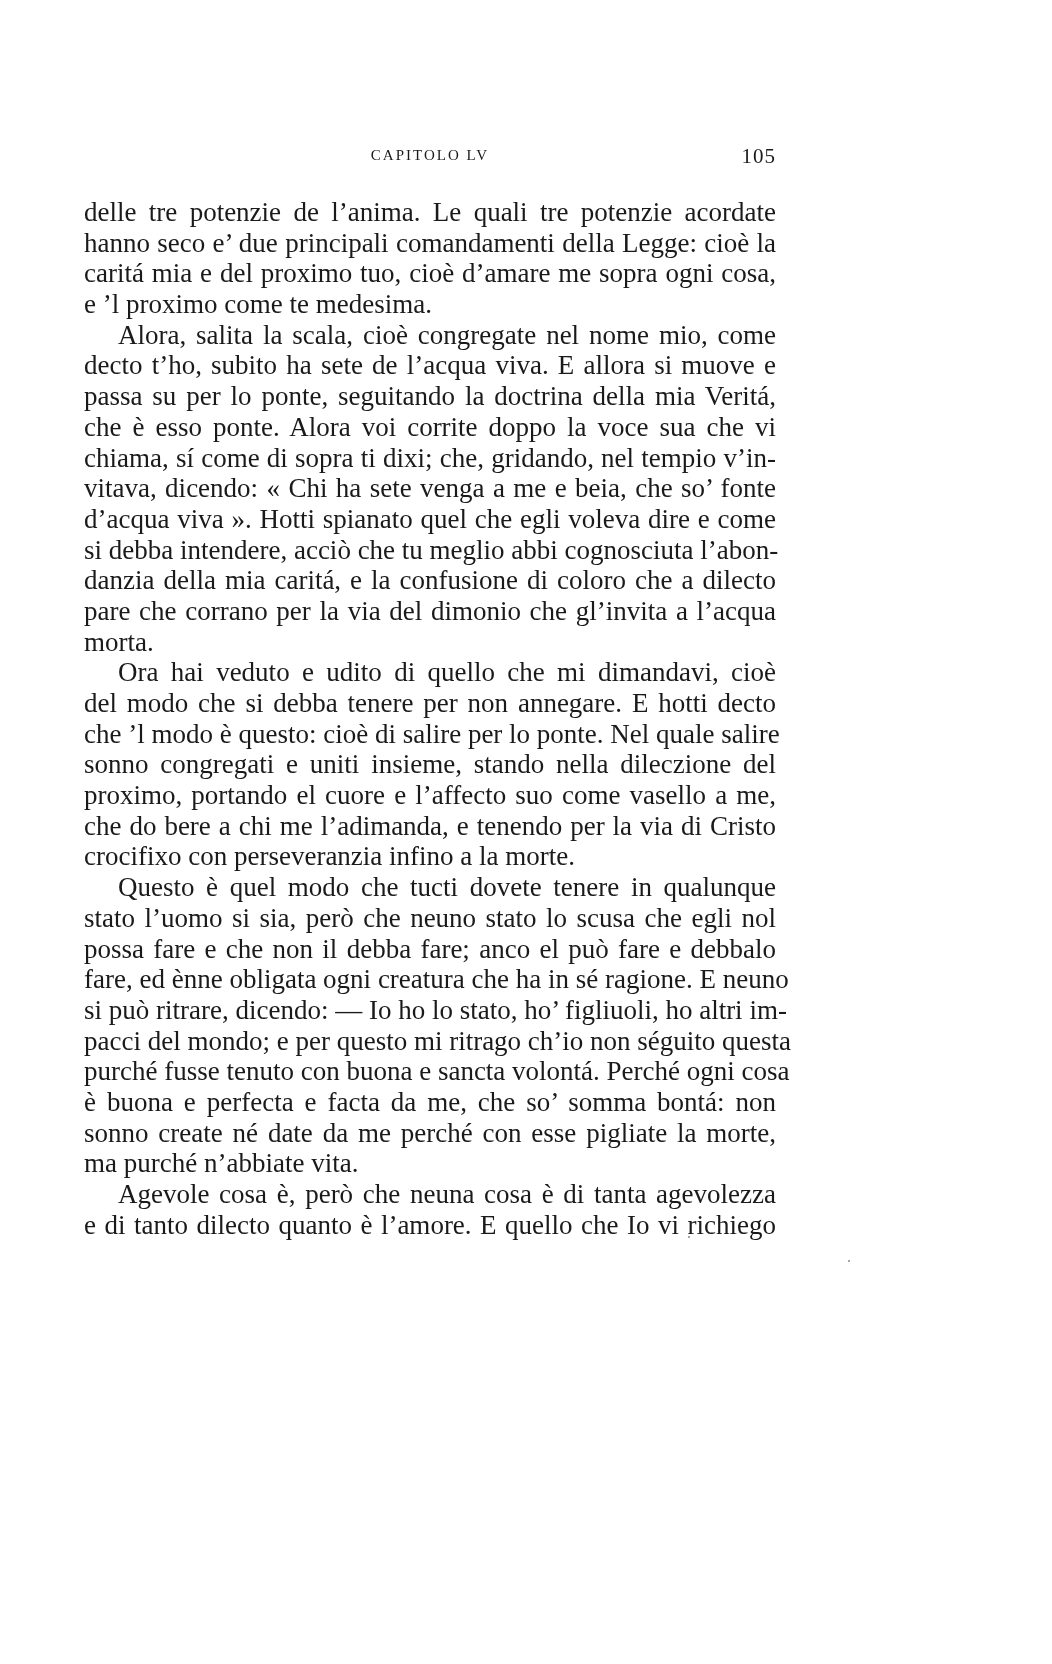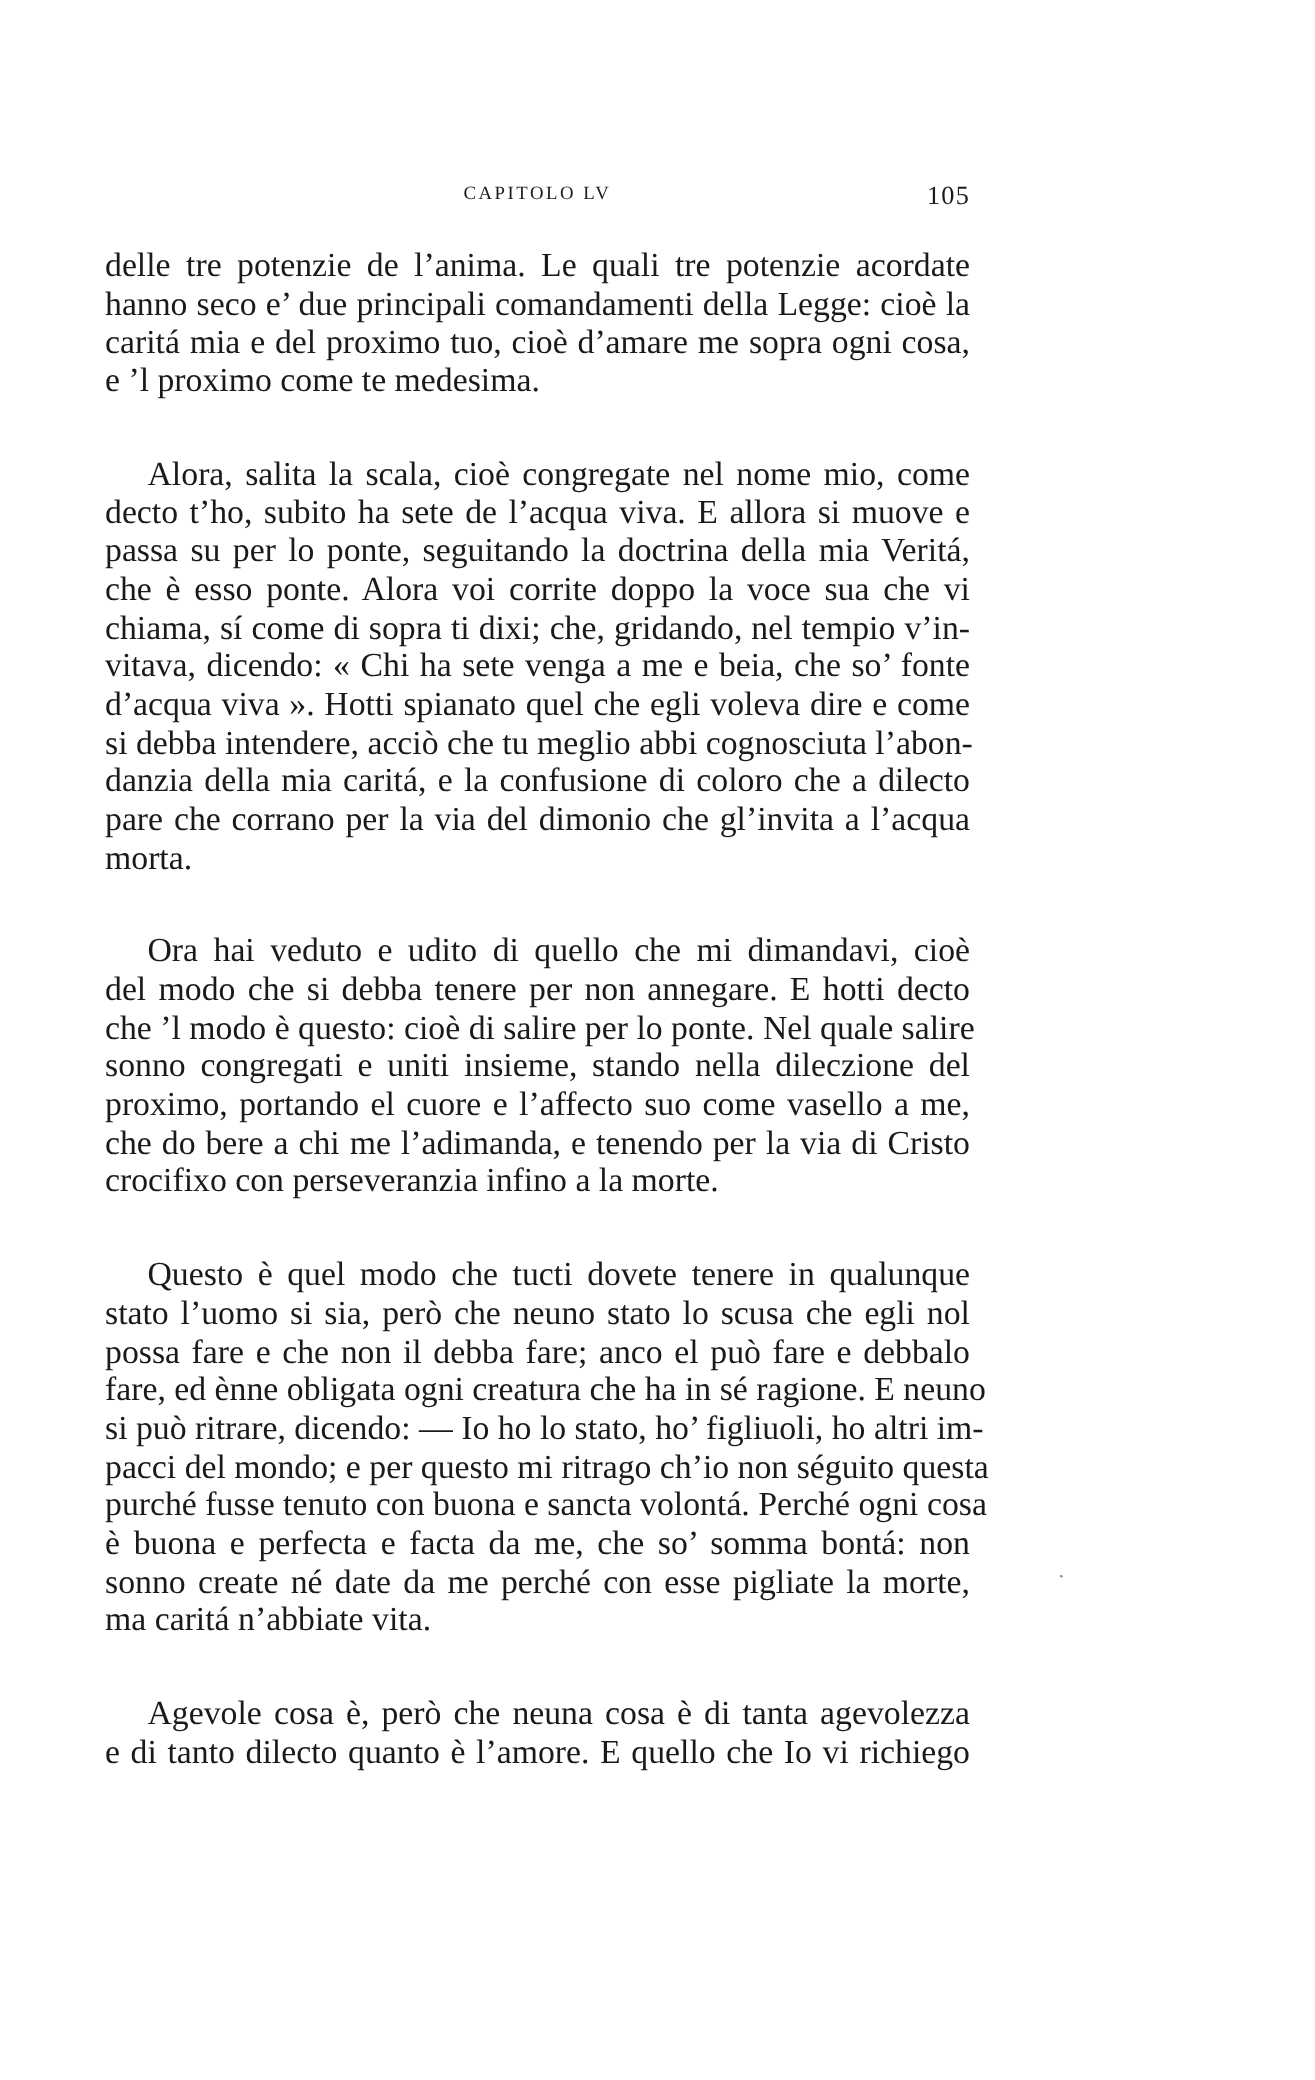--- a/index.html
+++ b/index.html
@@ -69,7 +69,6 @@
     }
     .line.indent {
       padding-left: 34px;
-      margin-top: 44px;
     }
     .speck {
       position: absolute;

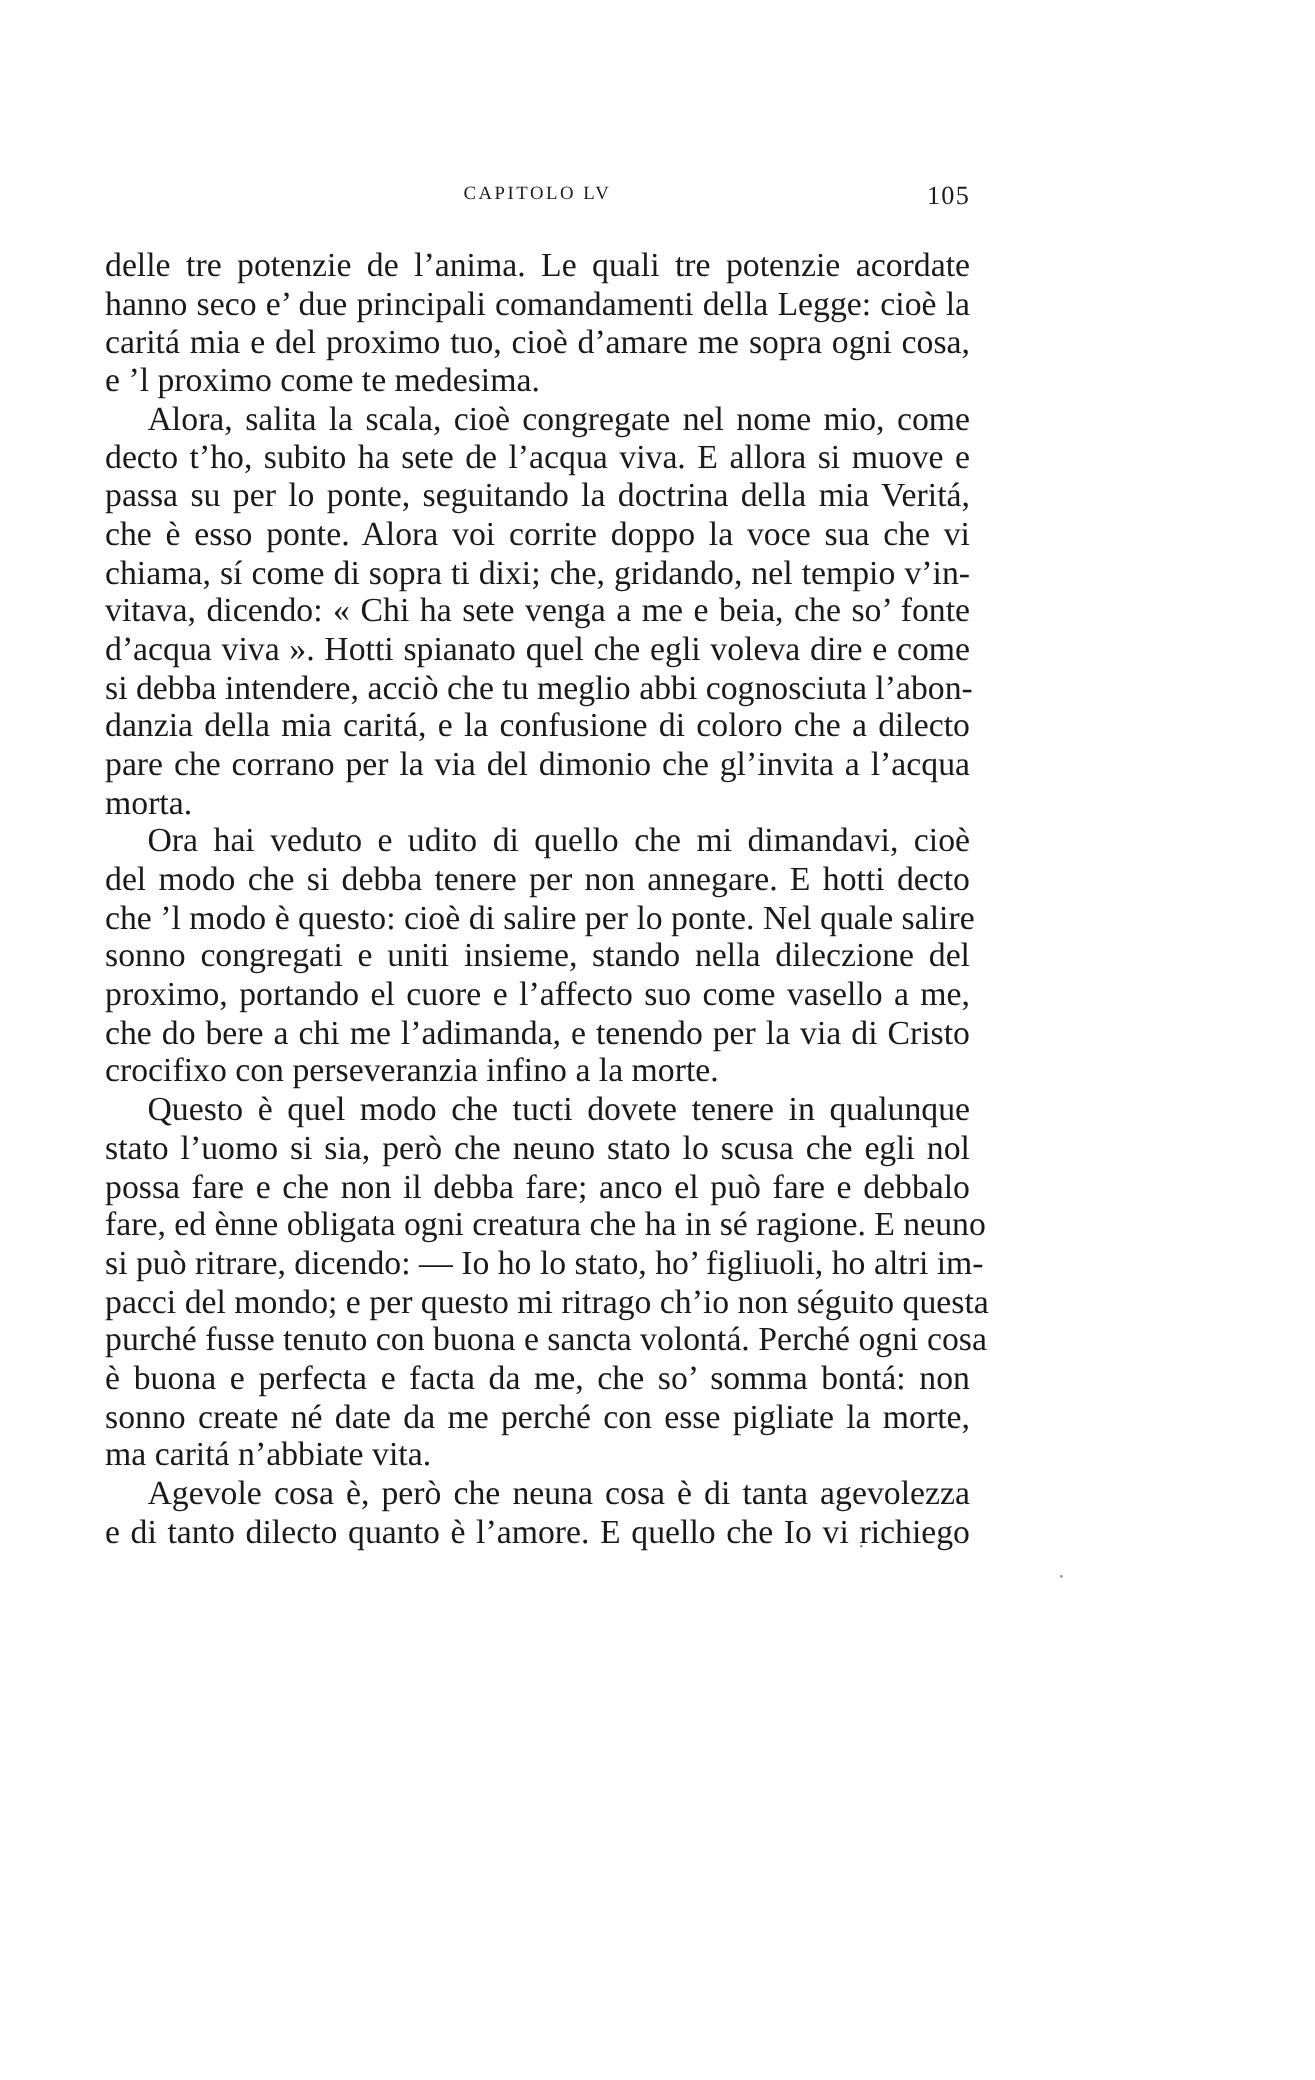--- a/index.html
+++ b/index.html
@@ -128,7 +128,7 @@
         <span class="line">purché fusse tenuto con buona e sancta volontá. Perché ogni cosa</span>
         <span class="line">è buona e perfecta e facta da me, che so’ somma bontá: non</span>
         <span class="line">sonno create né date da me perché con esse pigliate la morte,</span>
-        <span class="line last">ma caritá n’abbiate vita.</span>
+        <span class="line last">ma purché n’abbiate vita.</span>
       </div>
       <div class="paragraph">
         <span class="line indent">Agevole cosa è, però che neuna cosa è di tanta agevolezza</span>

